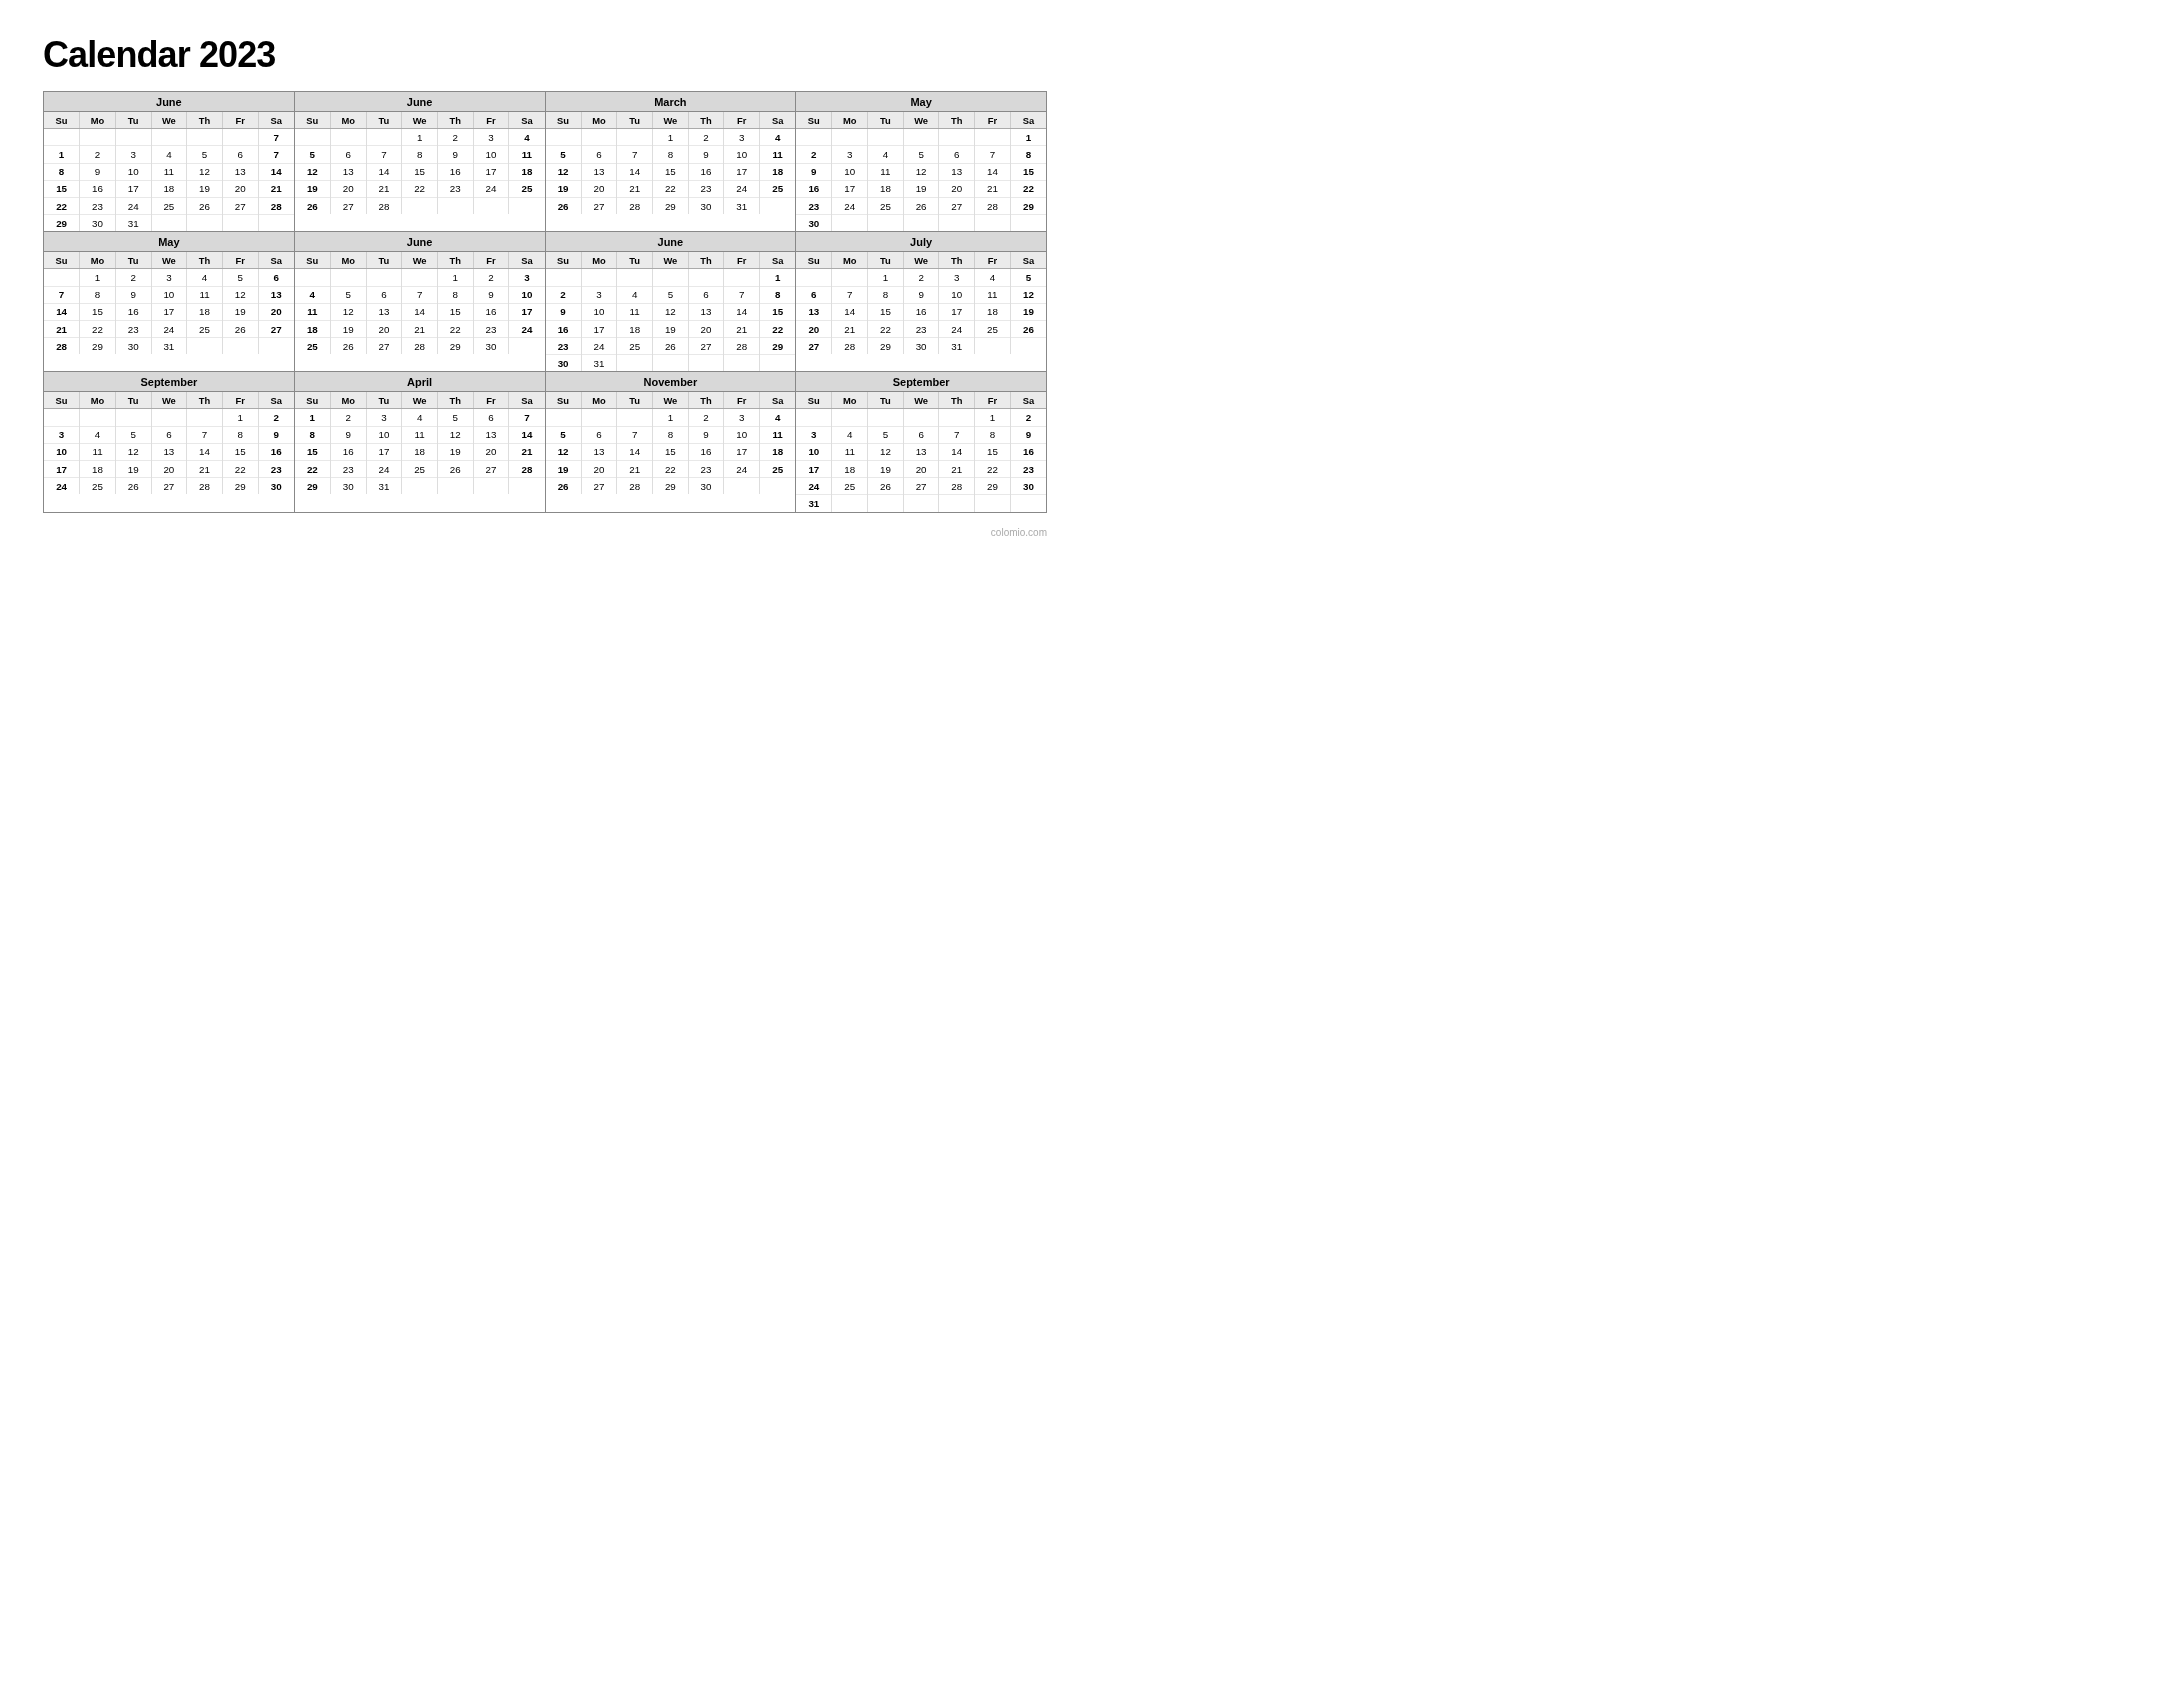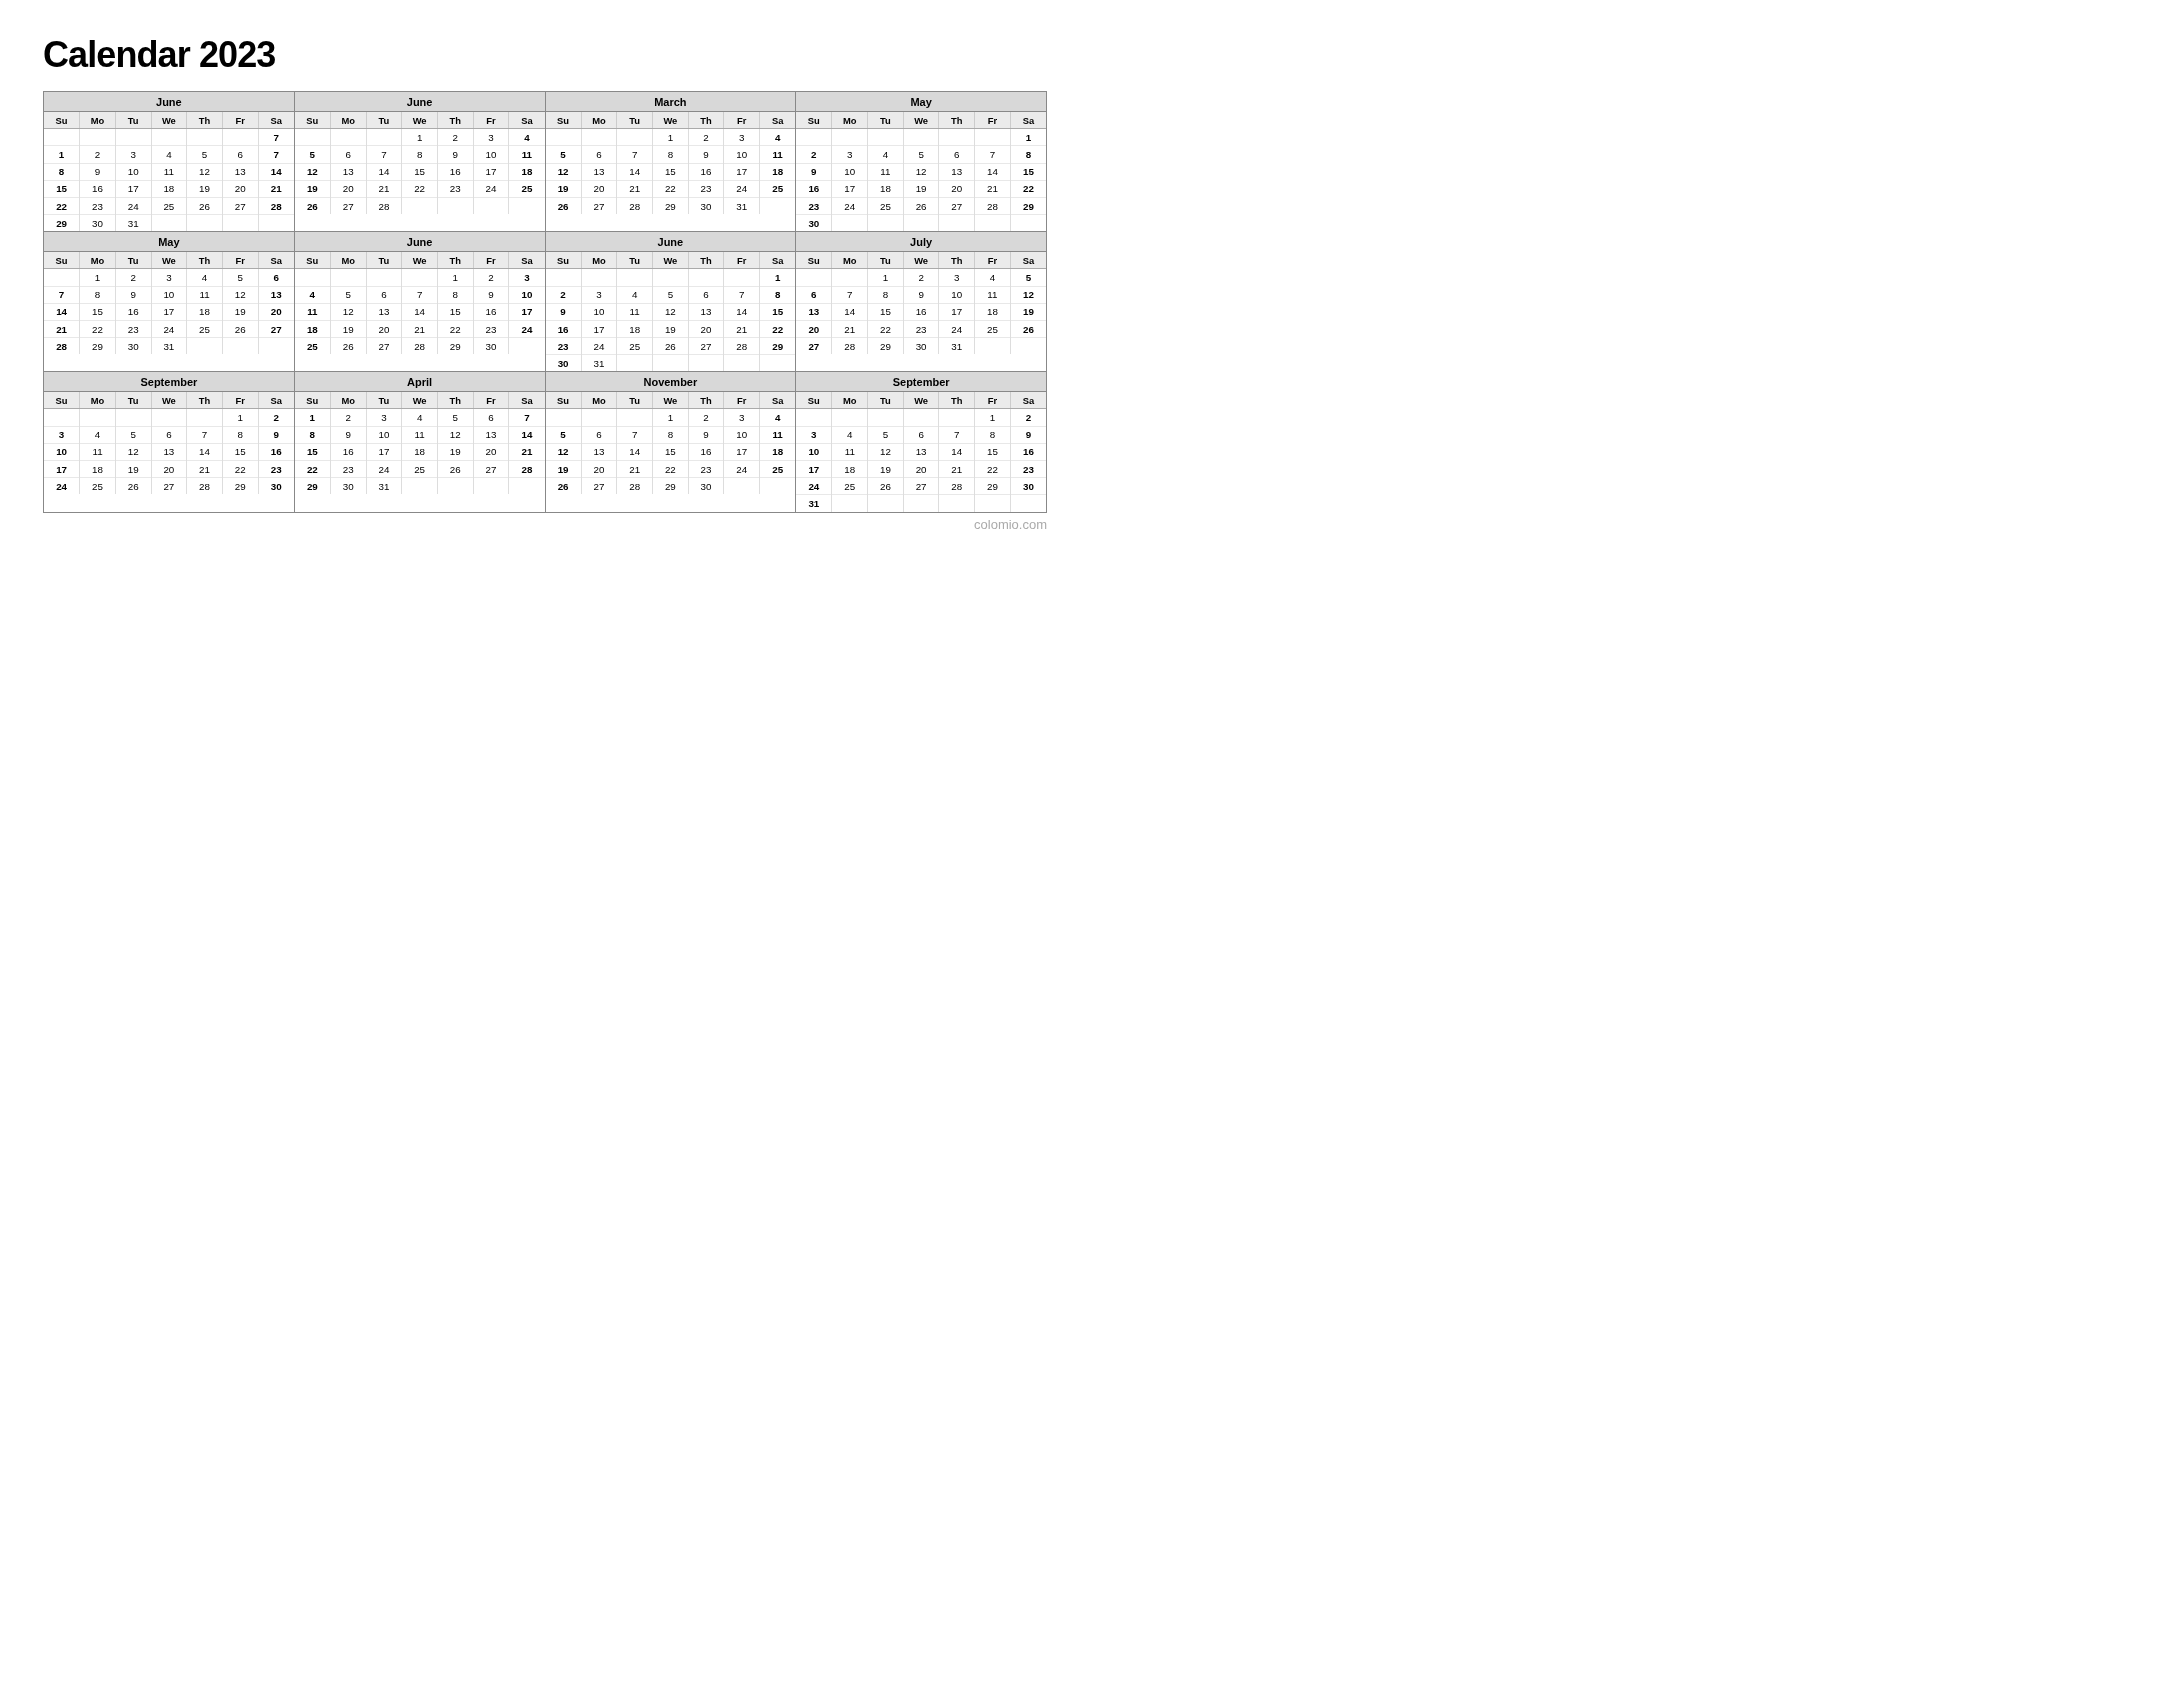--- a/index.html
+++ b/index.html
@@ -61,9 +61,9 @@
     .month-table tbody tr:last-child { border-bottom: none; }
     .watermark {
       text-align: right;
-      font-size: 13px;
+      font-size: 10px;
       color: #aaa;
-      margin-top: 4px;
+      margin-top: 14px;
     }
   </style>
 </head>

